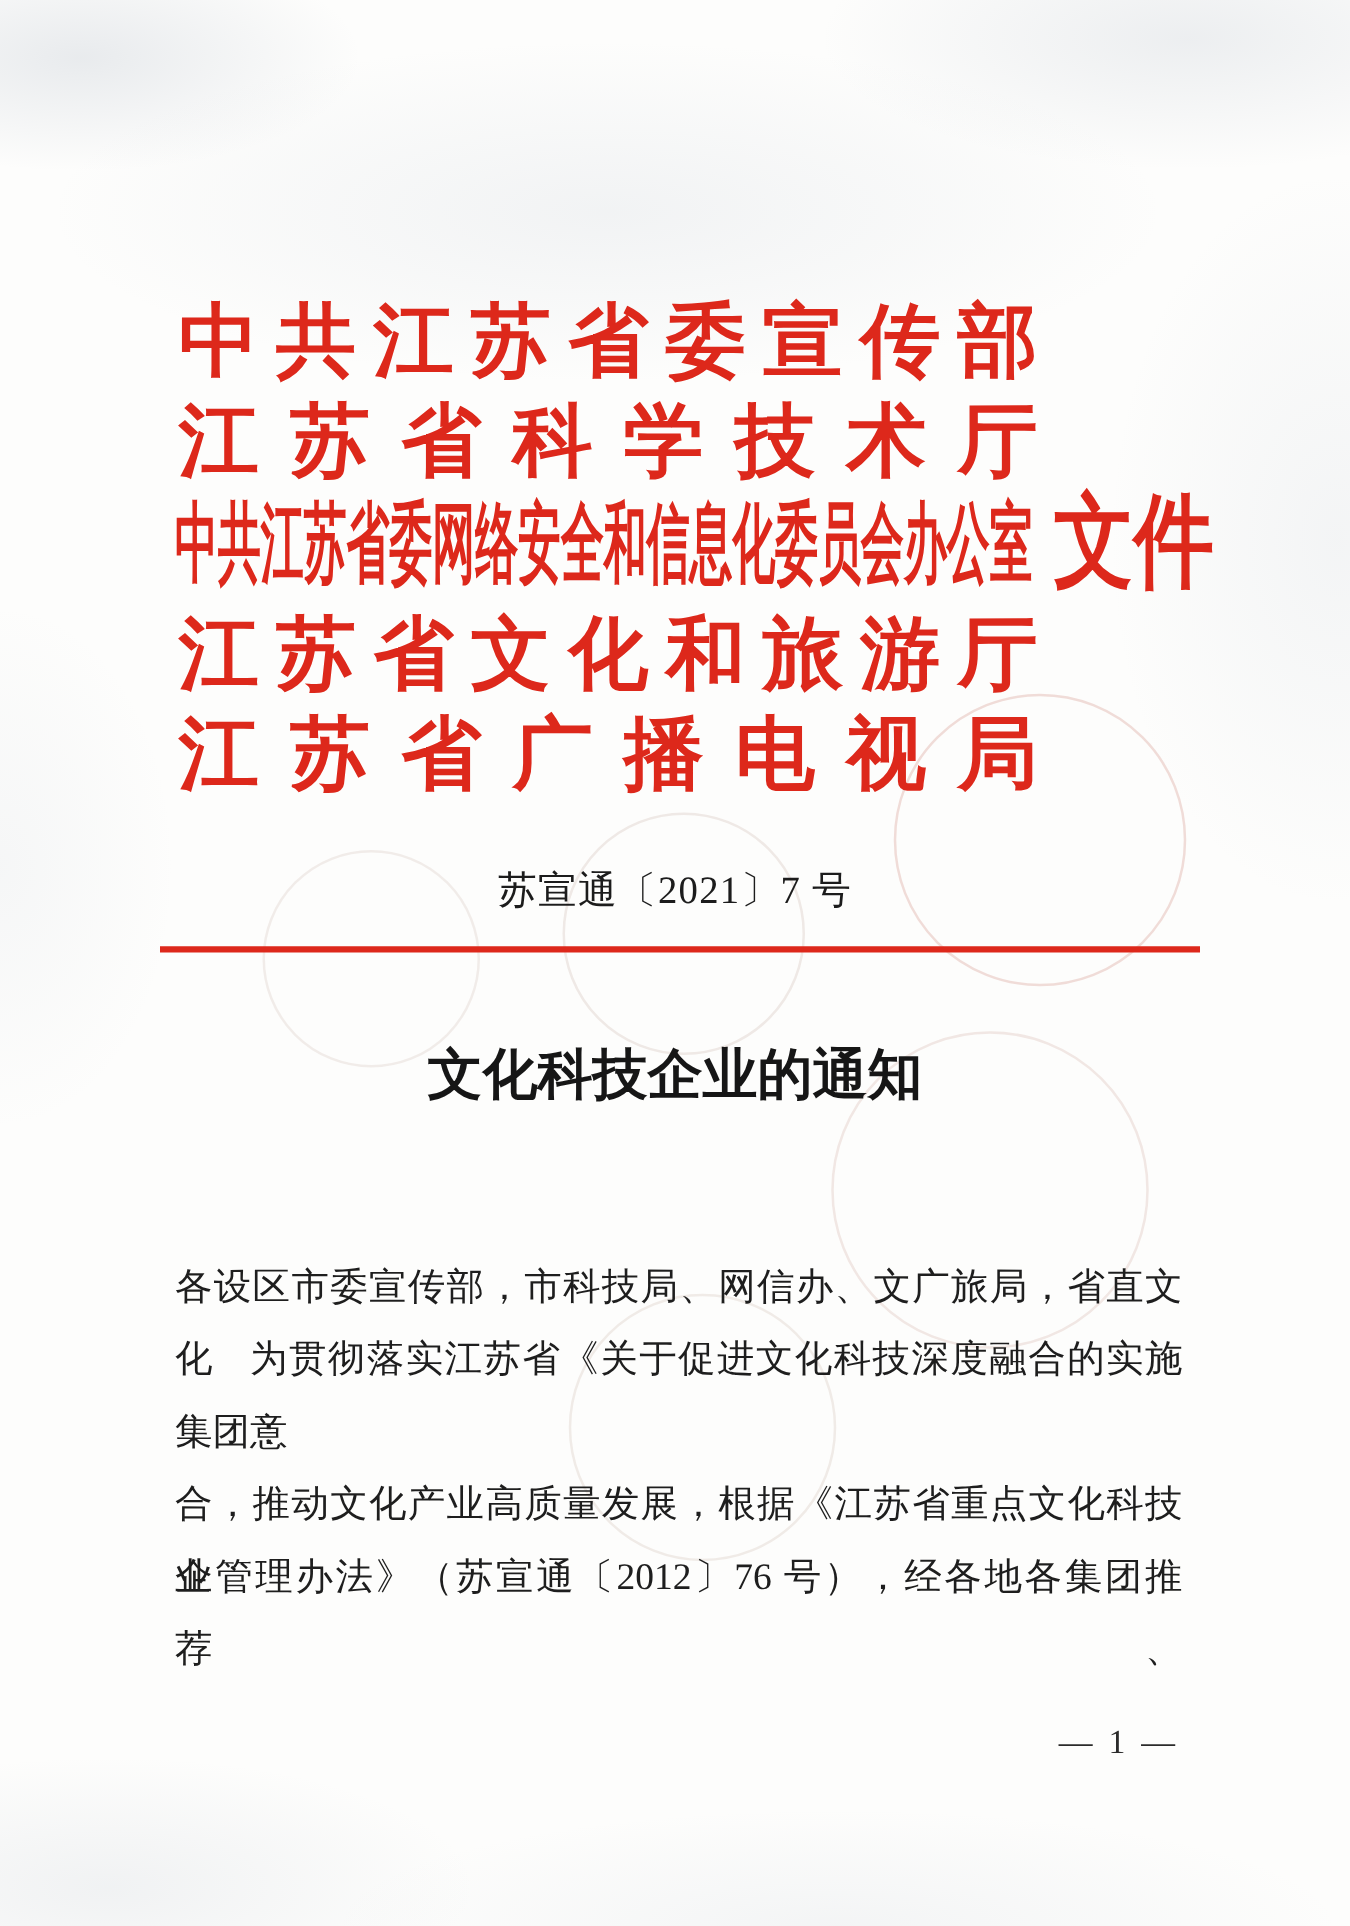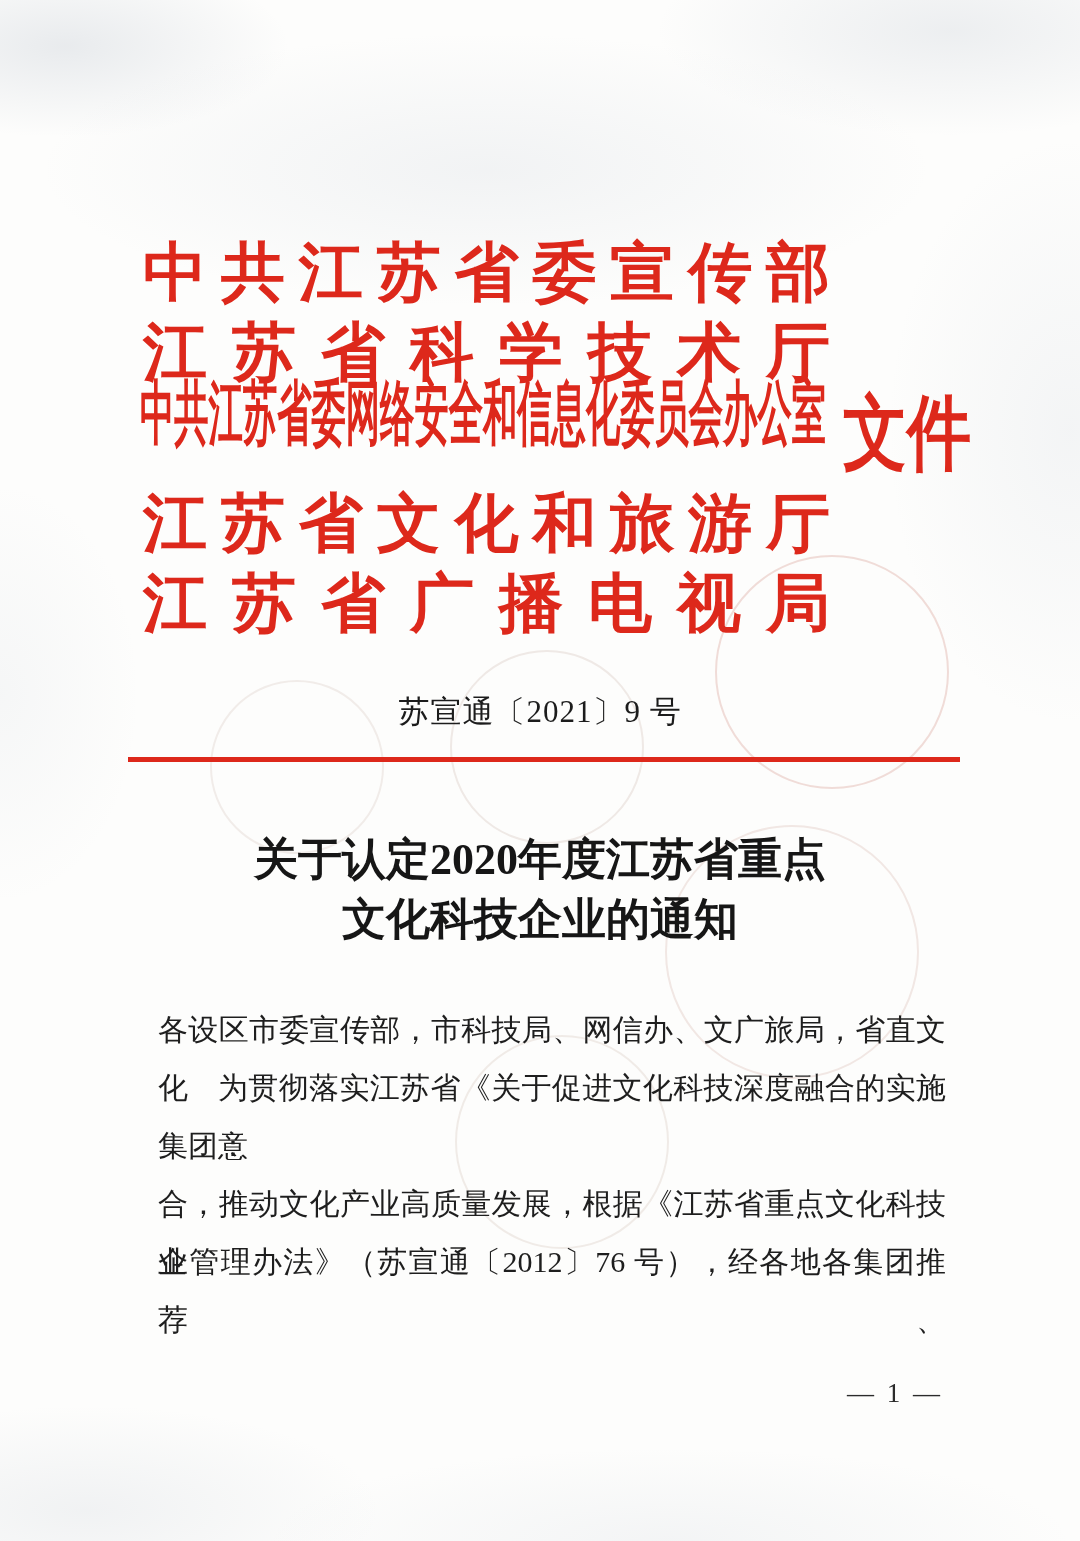--- a/index.html
+++ b/index.html
@@ -44,7 +44,7 @@
   }
   .dl1{top:236px;} .dl2{top:316px;} .dl4{top:487px;} .dl5{top:567px;}
   .dept-line-condensed{
-    position:absolute;left:140px;top:376px;width:687px;height:76px;text-align:center;
+    position:absolute;left:140px;top:398px;width:687px;height:76px;text-align:center;
   }
   .dept-line-condensed .inner{
     display:inline-block;white-space:nowrap;

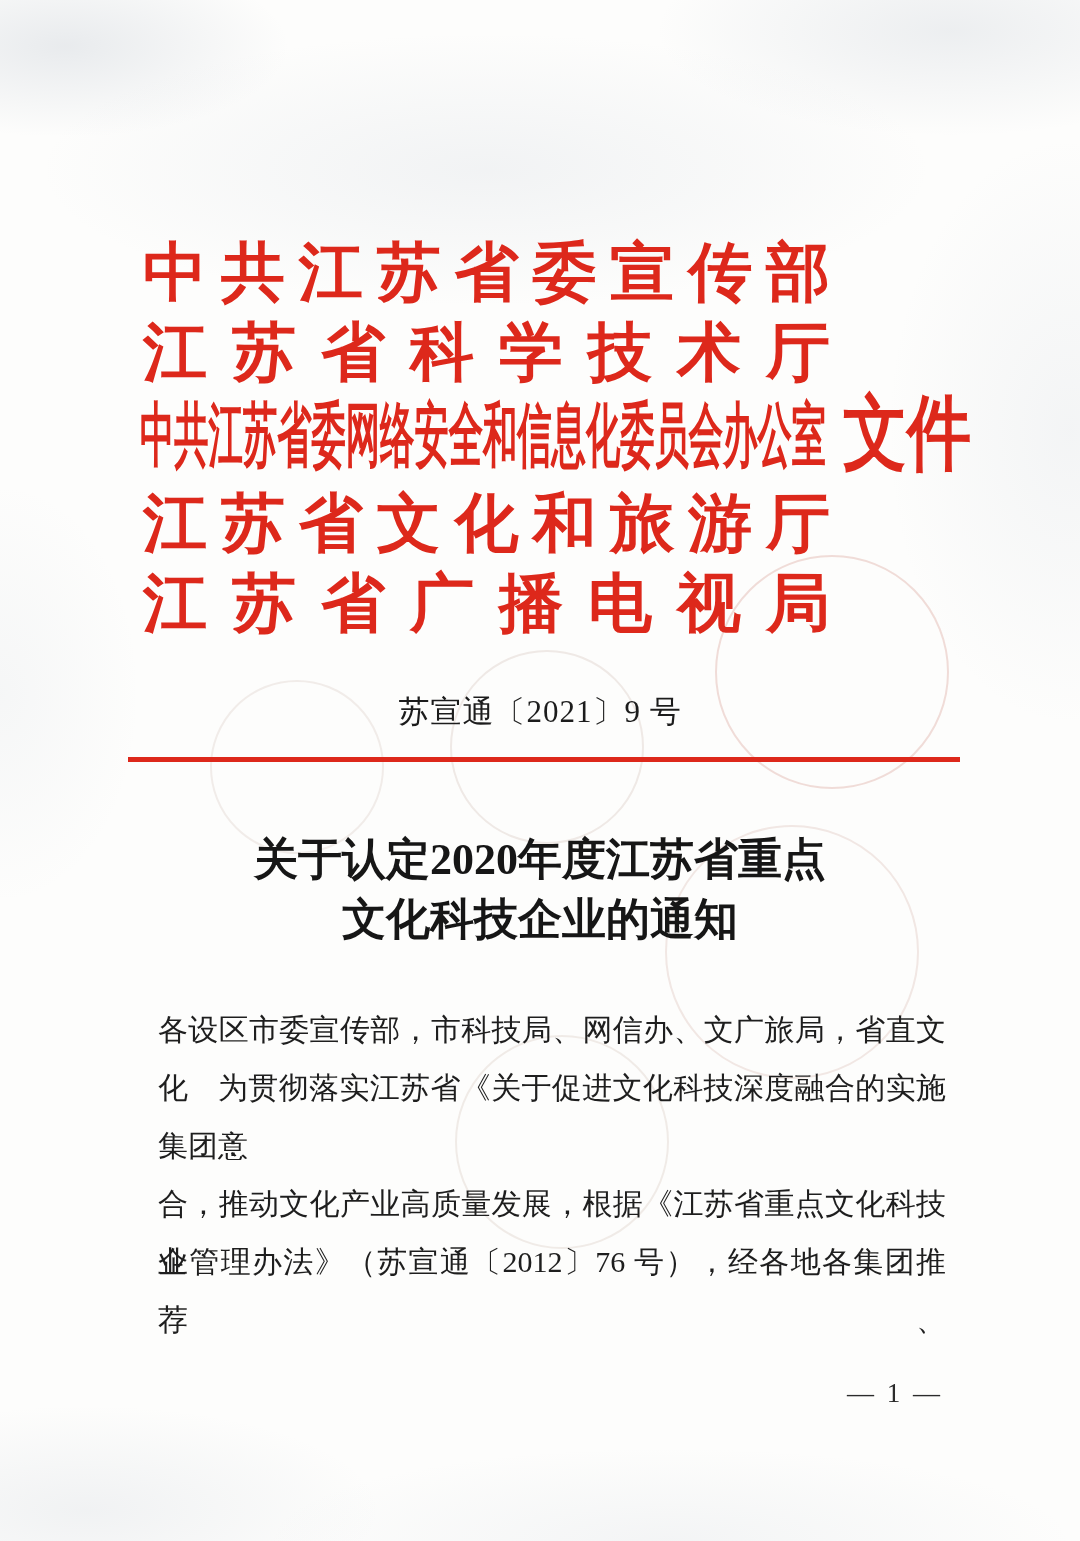--- a/index.html
+++ b/index.html
@@ -149,7 +149,7 @@
         <span>局</span>
       </div>
     <div class="doc-type">文件</div>
-    <div class="doc-number">苏宣通〔2021〕9 号</div>
+    <div class="doc-number">苏宣通〔2021〕7 号</div>
     <div class="red-rule"></div>
   </header>
 

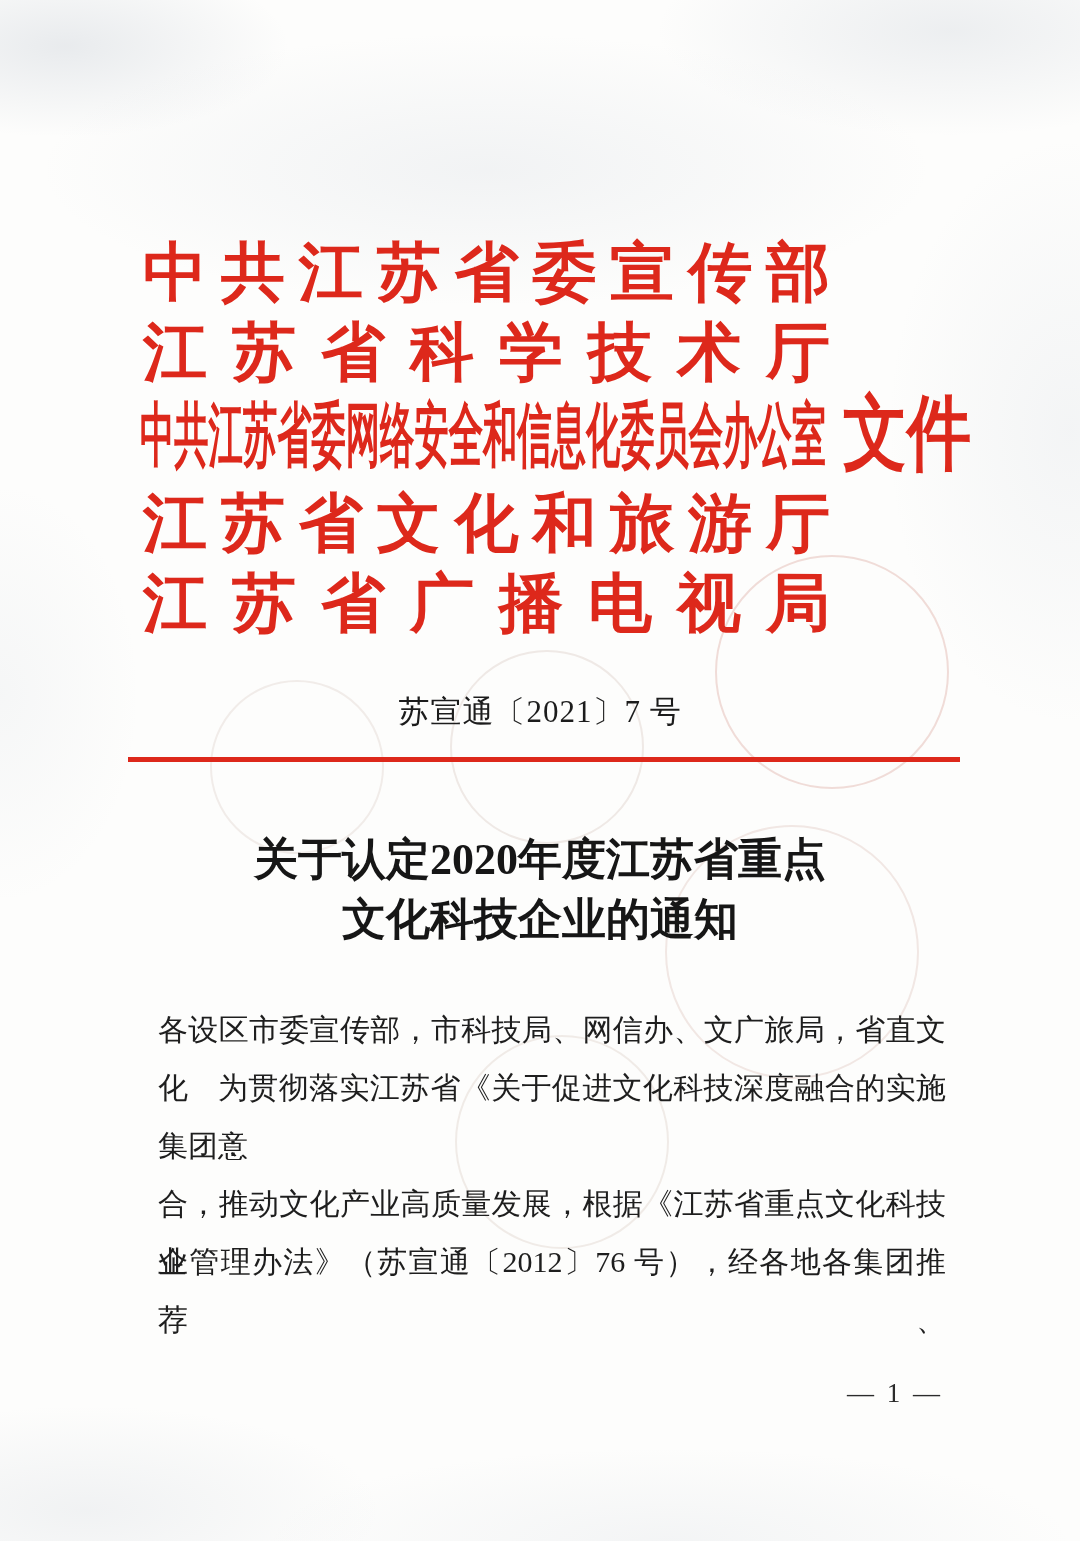--- a/index.html
+++ b/index.html
@@ -154,7 +154,6 @@
   </header>
 
   <h1 class="doc-title">
-    <span>关于认定2020年度江苏省重点</span>
     <span>文化科技企业的通知</span>
   </h1>
 

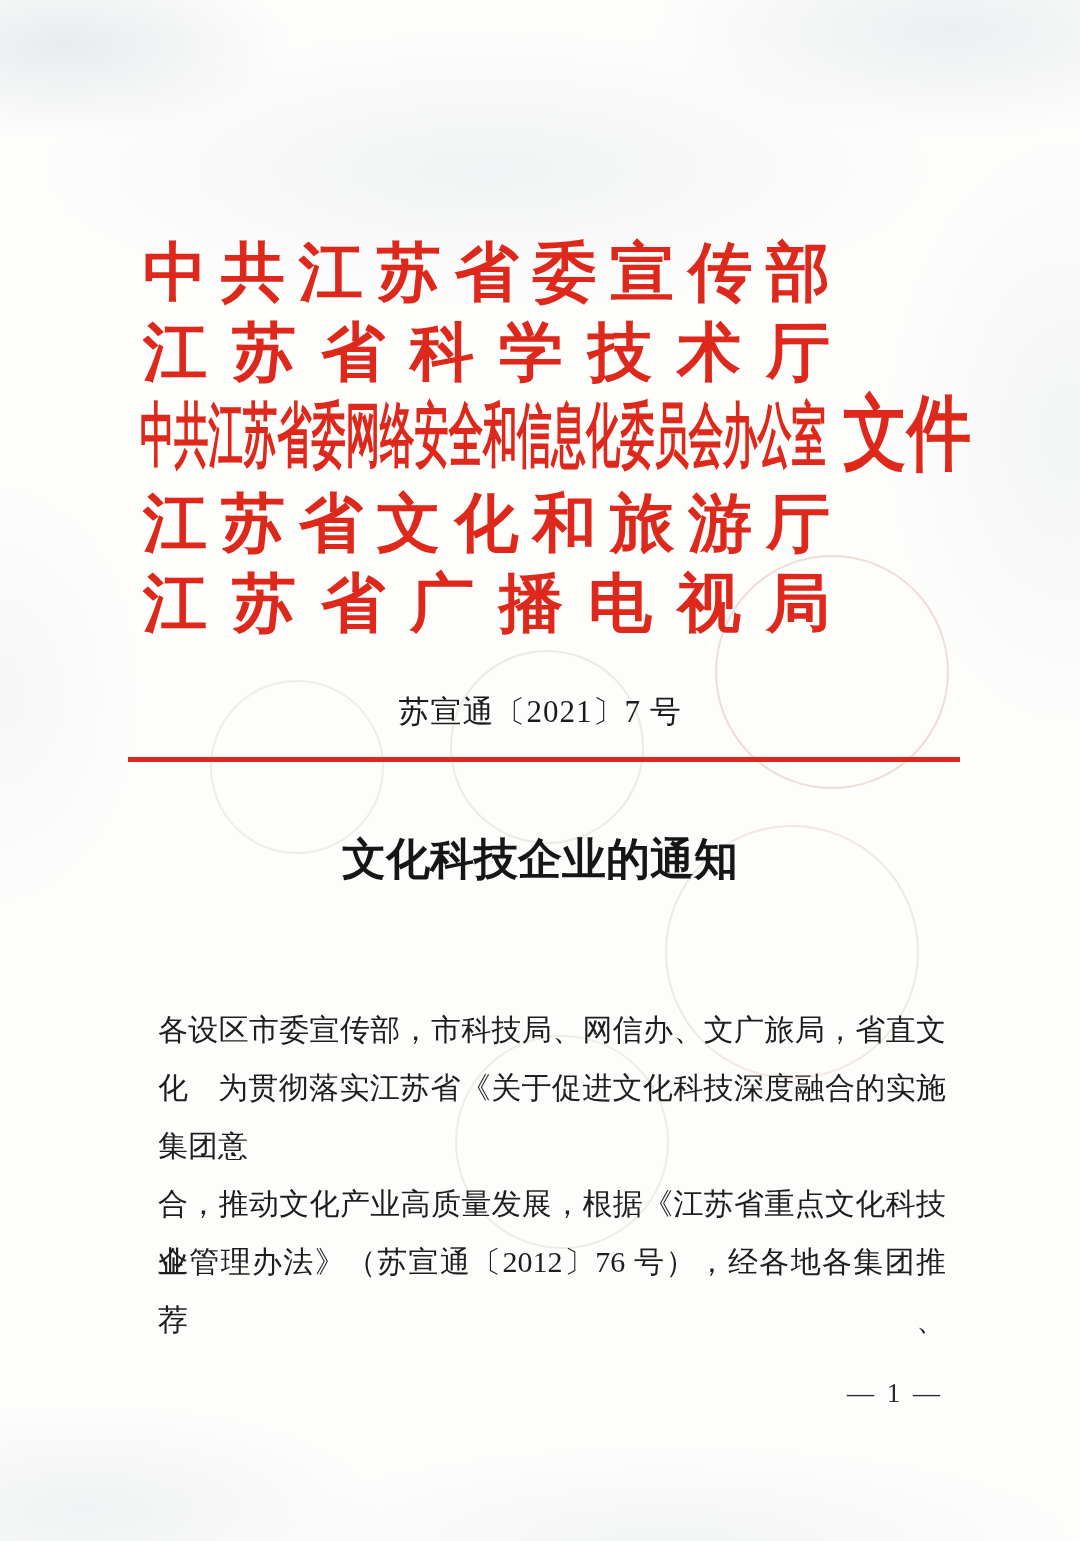--- a/index.html
+++ b/index.html
@@ -79,7 +79,7 @@
   }
   .body-line{
     height:58px;line-height:58px;white-space:nowrap;
-    text-align:justify;text-justify:inter-ideograph;margin-left:18px;
+    text-align:justify;text-justify:inter-ideograph;
   }
   .body-line.fill{text-align-last:justify;white-space:normal;}
   .body-line.indent{padding-left:60px;}

